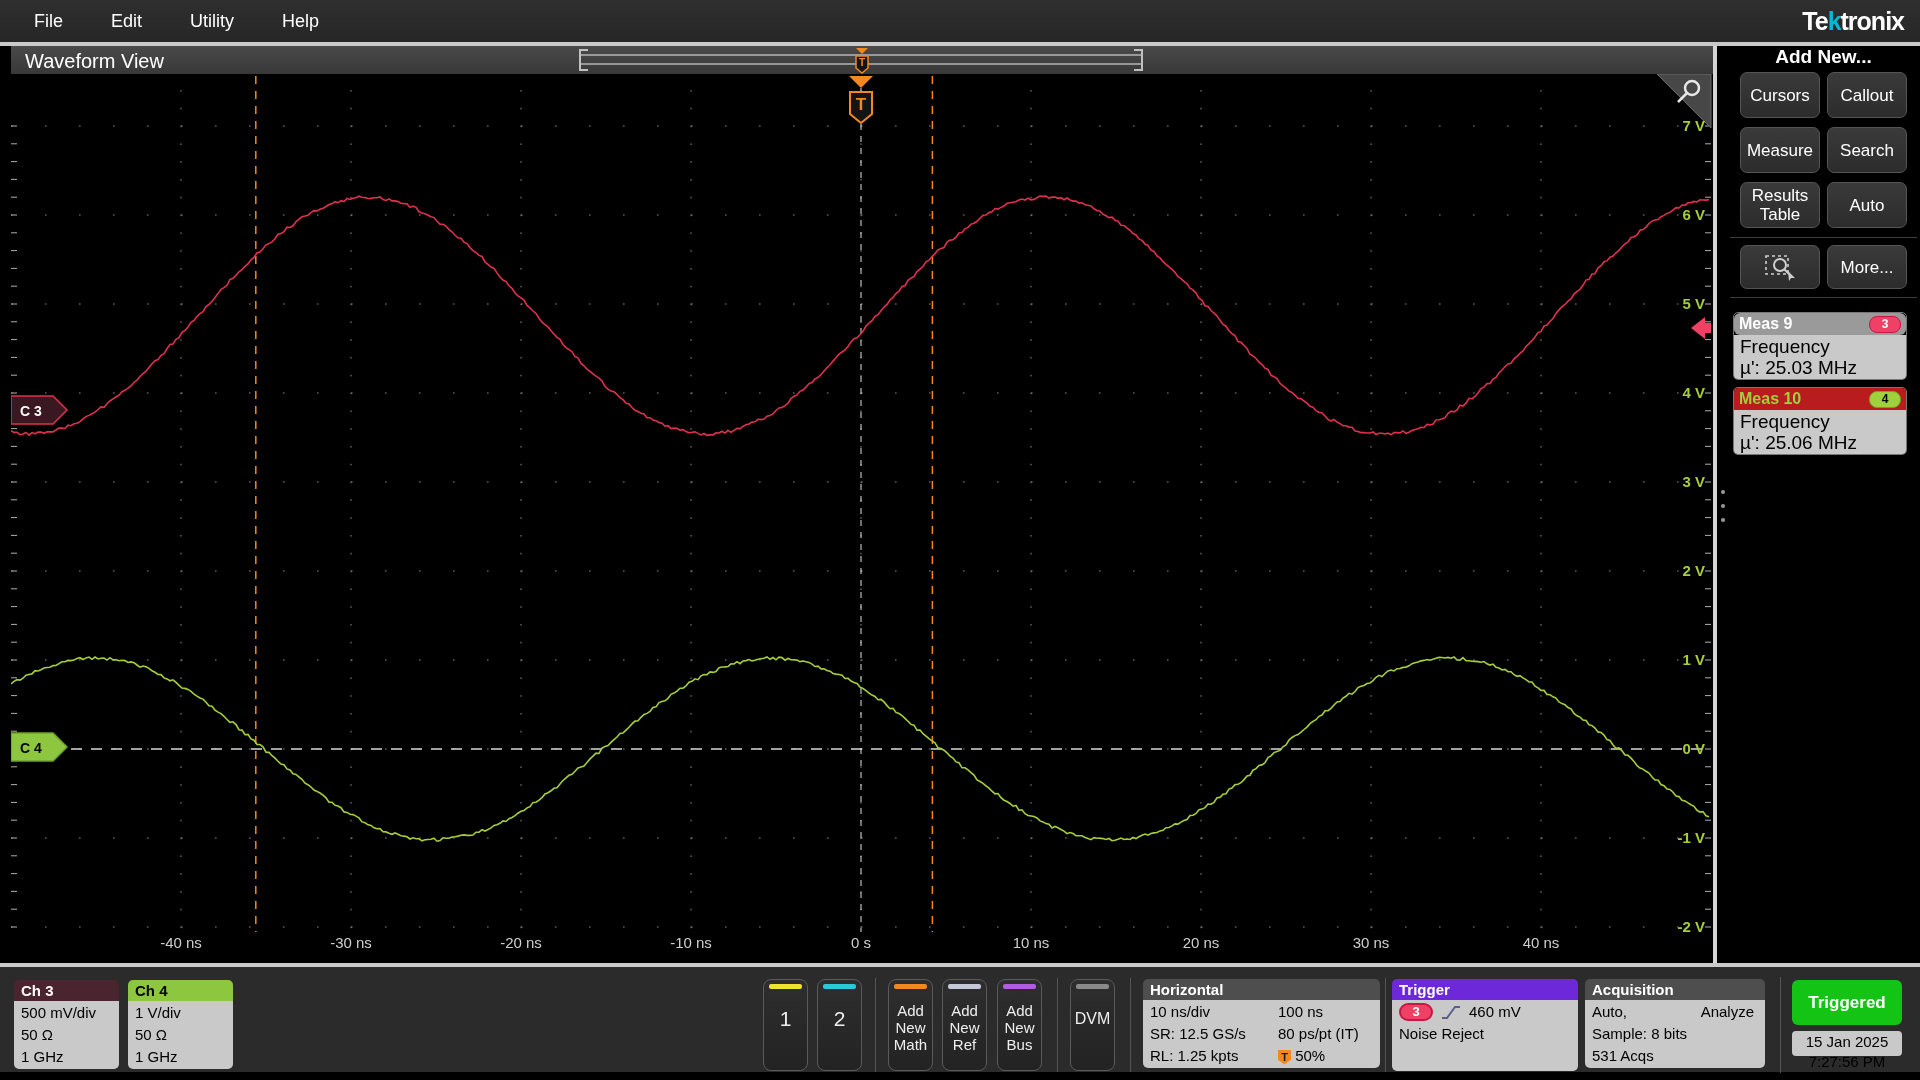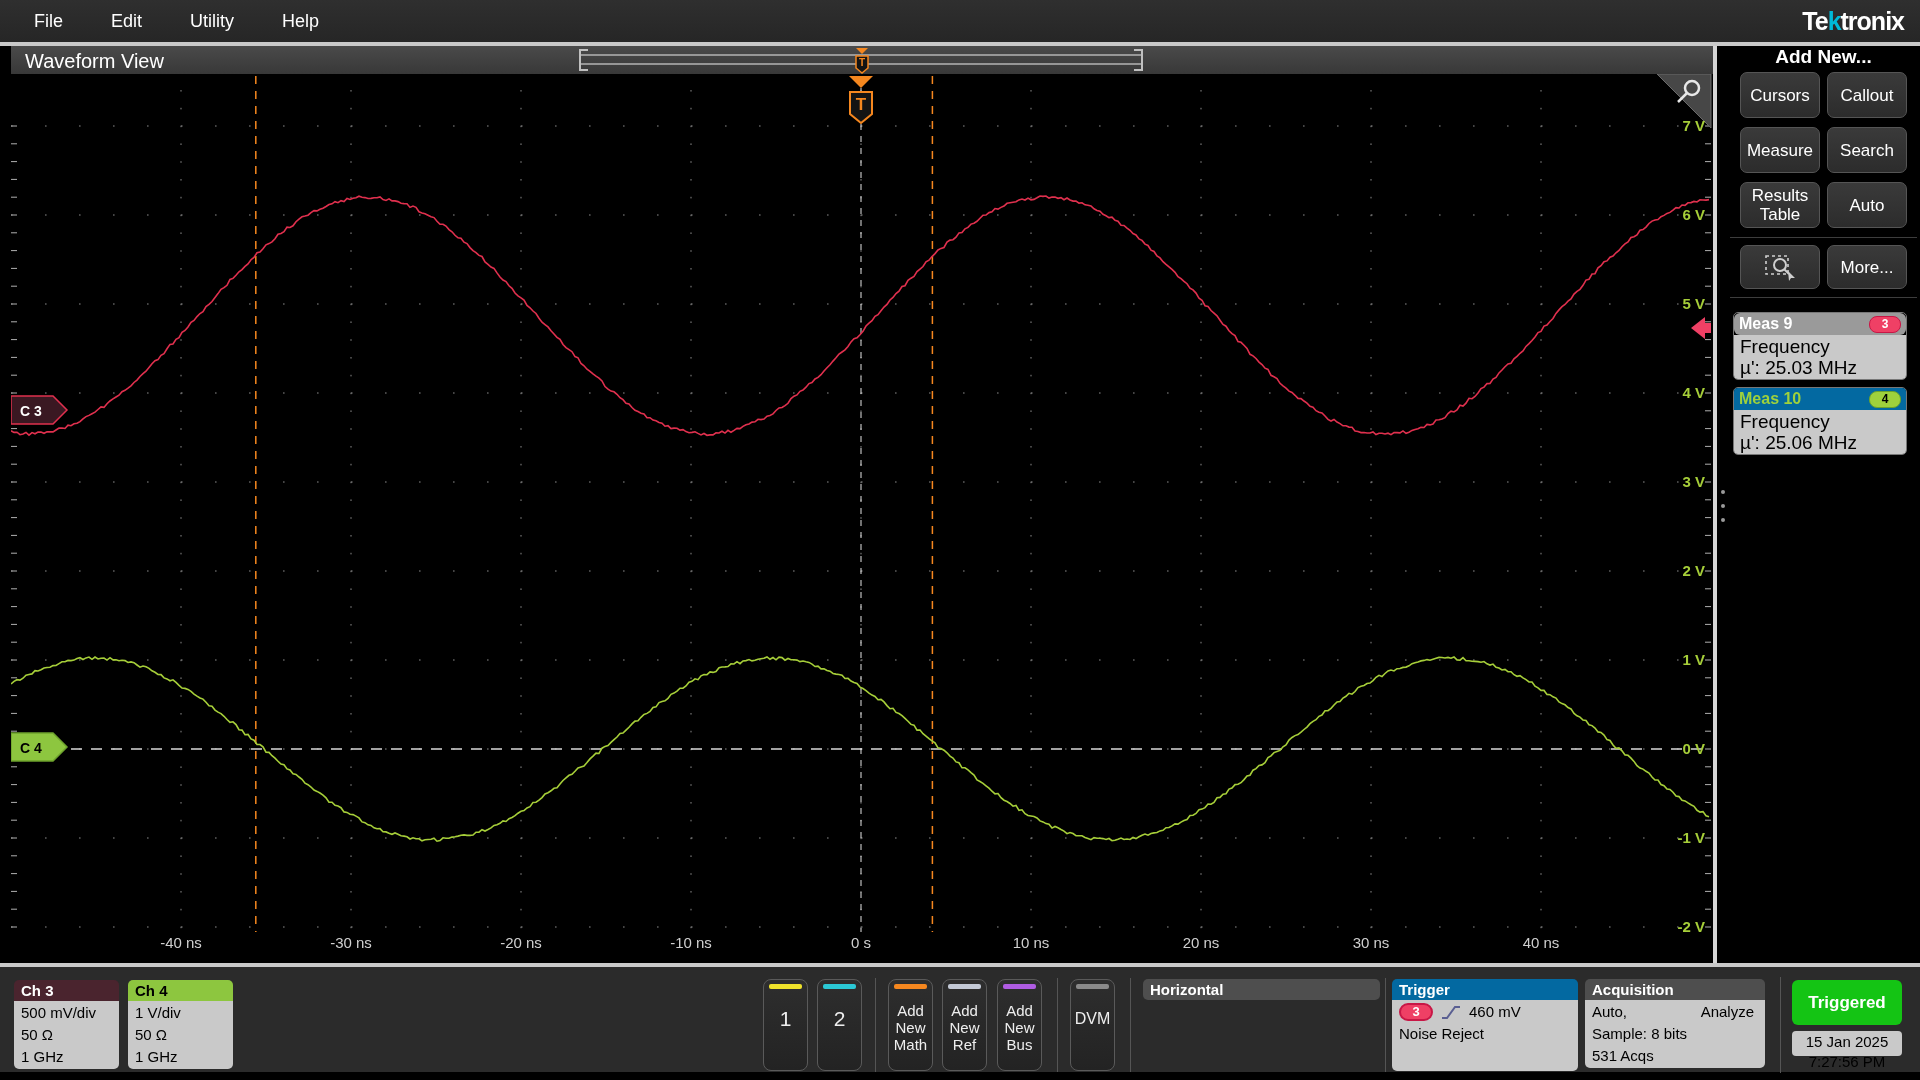--- a/index.html
+++ b/index.html
@@ -290,7 +290,7 @@
     </div>
 
     <div class="meas-card" style="top:341px;">
-      <div class="meas-head" style="background:#0369a1;color:#9fd13c;">
+      <div class="meas-head" style="background:#b91c1c;color:#9fd13c;">
         <span>Meas 10</span>
         <span class="meas-pill" style="background:#9fd13c;color:#000;border:1px solid #6da32c;">4</span>
       </div>

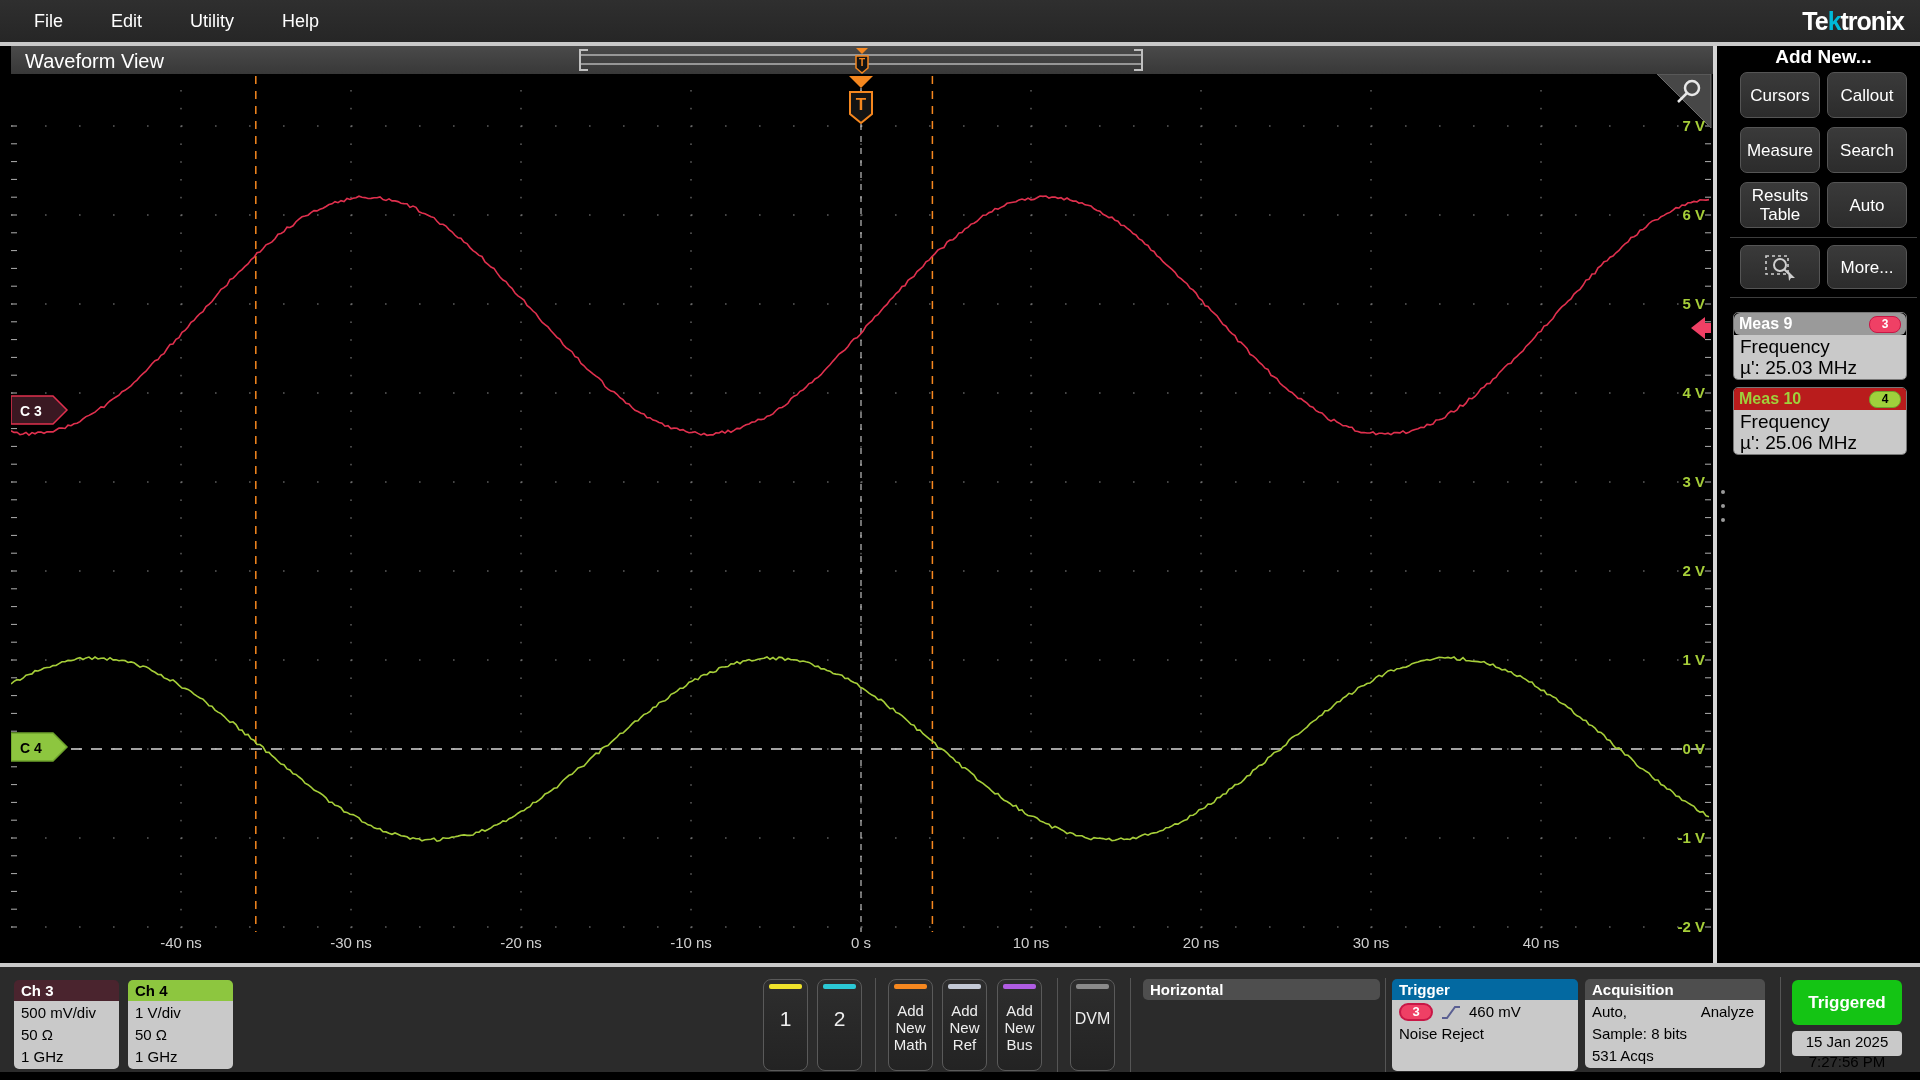--- a/index.html
+++ b/index.html
@@ -356,7 +356,7 @@
   <div class="vdiv" style="left:1385px;"></div>
 
   <div class="badge" style="left:1392px;top:979px;width:186px;">
-    <div class="hd" style="background:#0369a1;">Trigger</div>
+    <div class="hd" style="background:#6d28d9;">Trigger</div>
     <div class="bd" style="height:69px;">
       <div style="display:flex;align-items:center;gap:8px;">
         <span class="pill3">3</span>

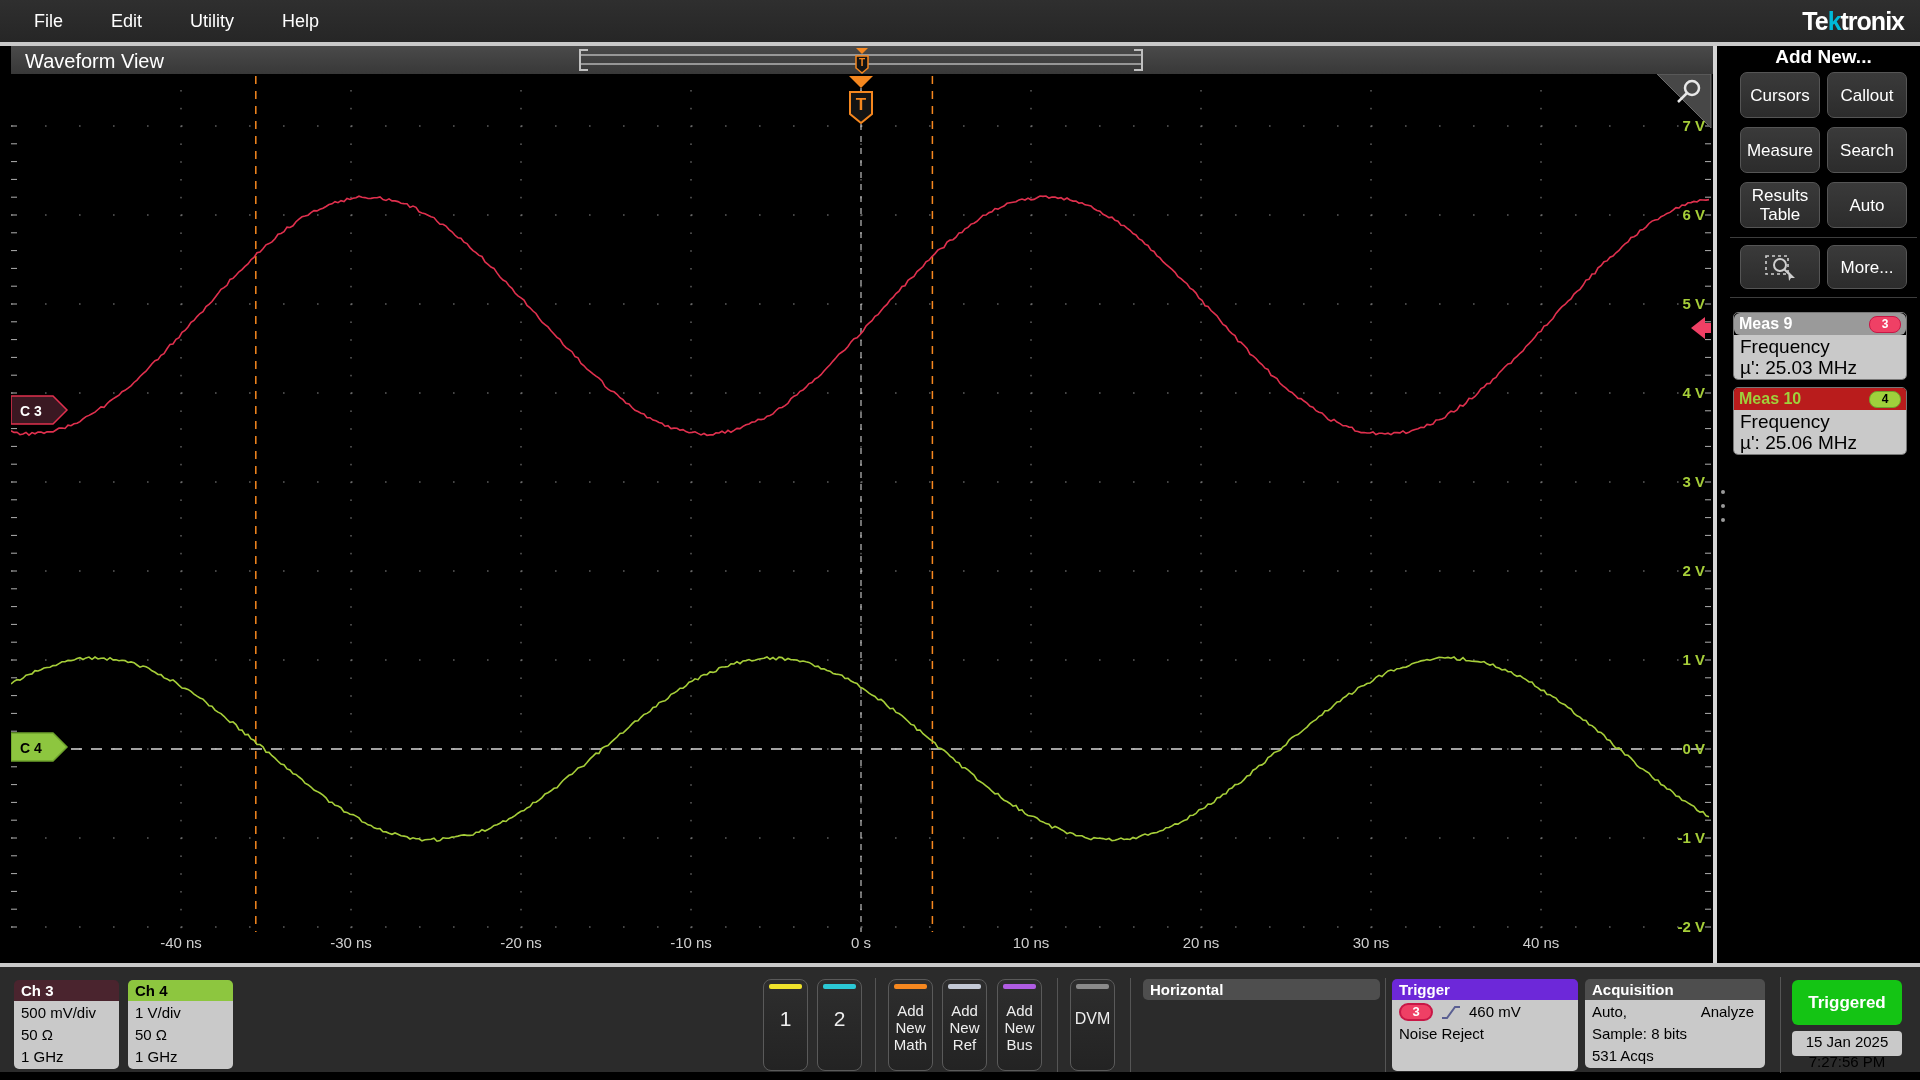--- a/index.html
+++ b/index.html
@@ -352,6 +352,20 @@
 
   <div class="badge" style="left:1143px;top:979px;width:237px;">
     <div class="hd" style="background:#4e4e4e;">Horizontal</div>
+    <div class="bd">
+      <div class="grid2">
+        <span>10 ns/div</span>
+        <span>100 ns</span>
+      </div>
+      <div class="grid2">
+        <span>SR: 12.5 GS/s</span>
+        <span>80 ps/pt (IT)</span>
+      </div>
+      <div class="grid2">
+        <span>RL: 1.25 kpts</span>
+        <span><span class="ticon">T</span> <span>50%</span></span>
+      </div>
+    </div>
   </div>
   <div class="vdiv" style="left:1385px;"></div>
 

